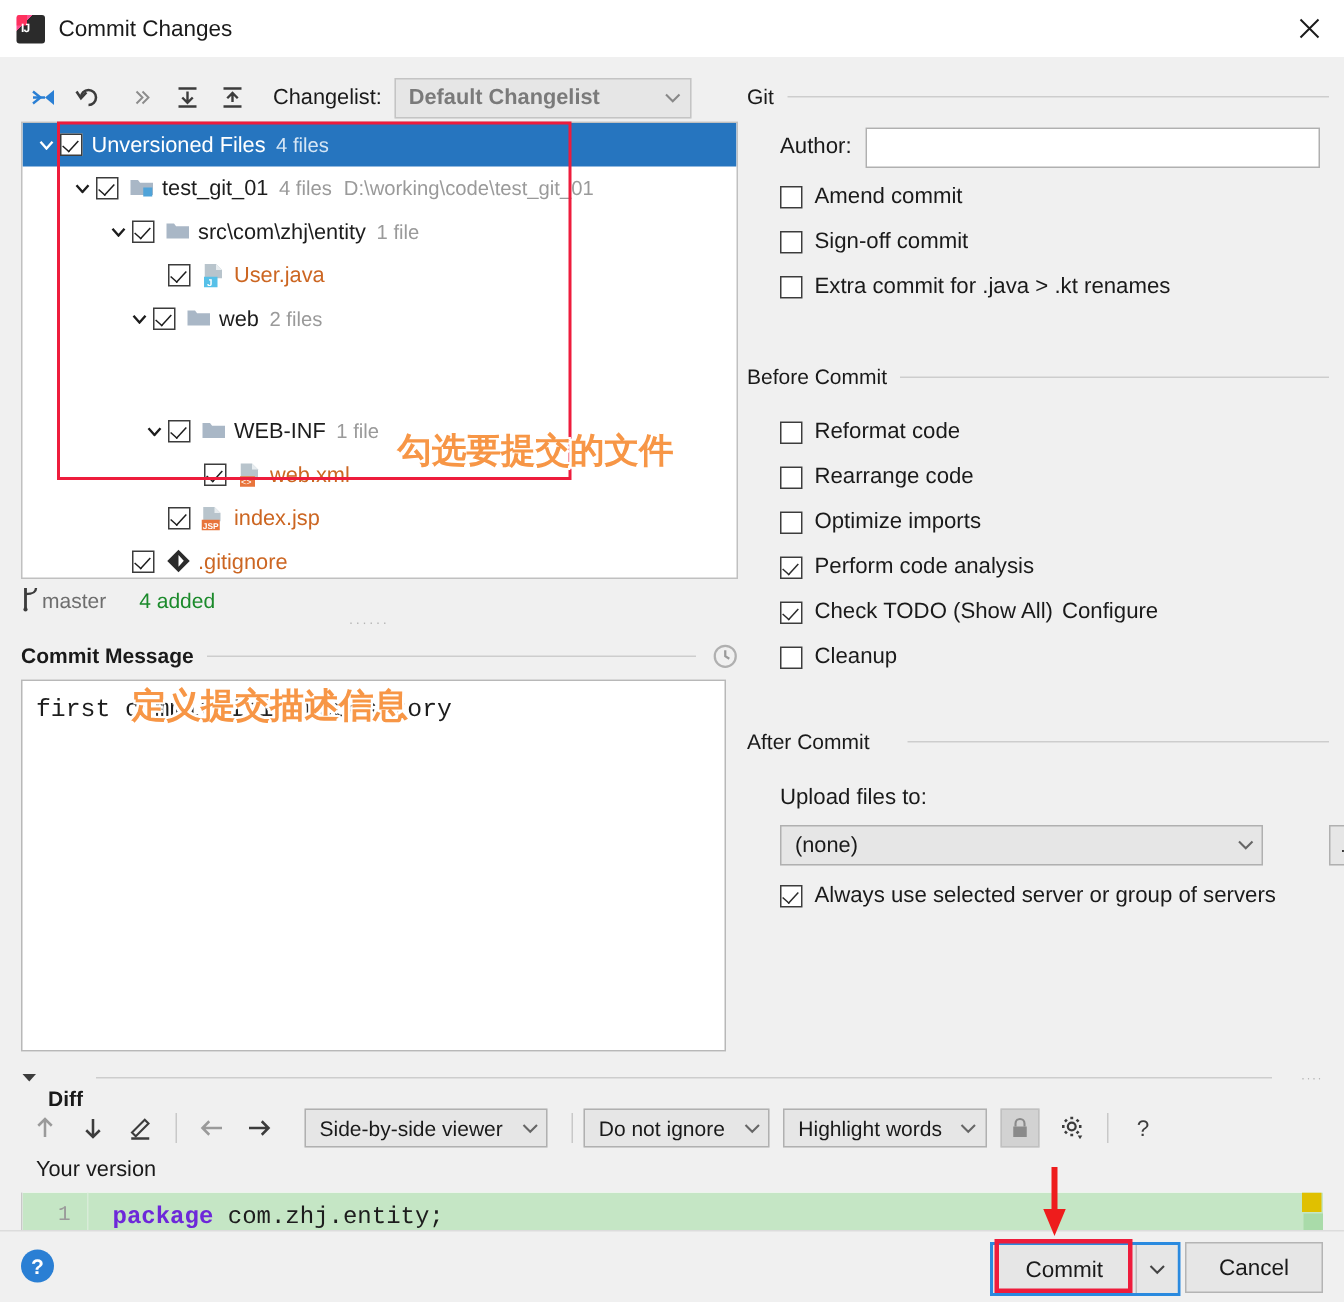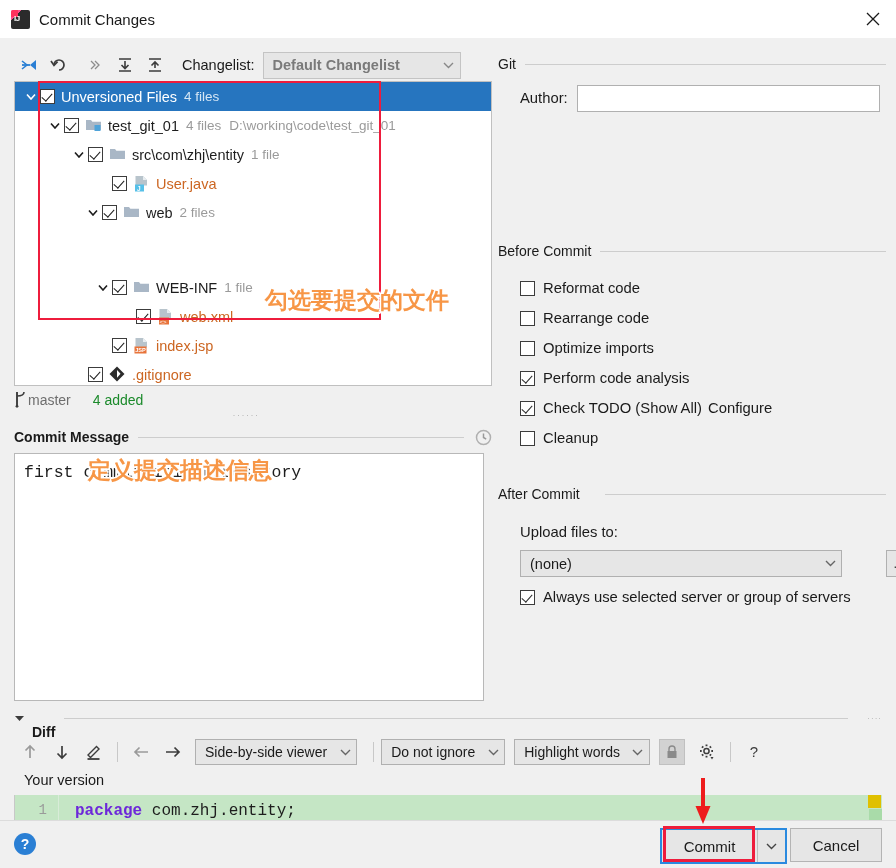--- a/index.html
+++ b/index.html
@@ -99,6 +99,7 @@
     border: 1px solid #c0c0c0;
     box-sizing: border-box;
     overflow: hidden;
+    text-align: right;
   }
   .tree-row {
     height: 29px; display: flex; align-items: center;

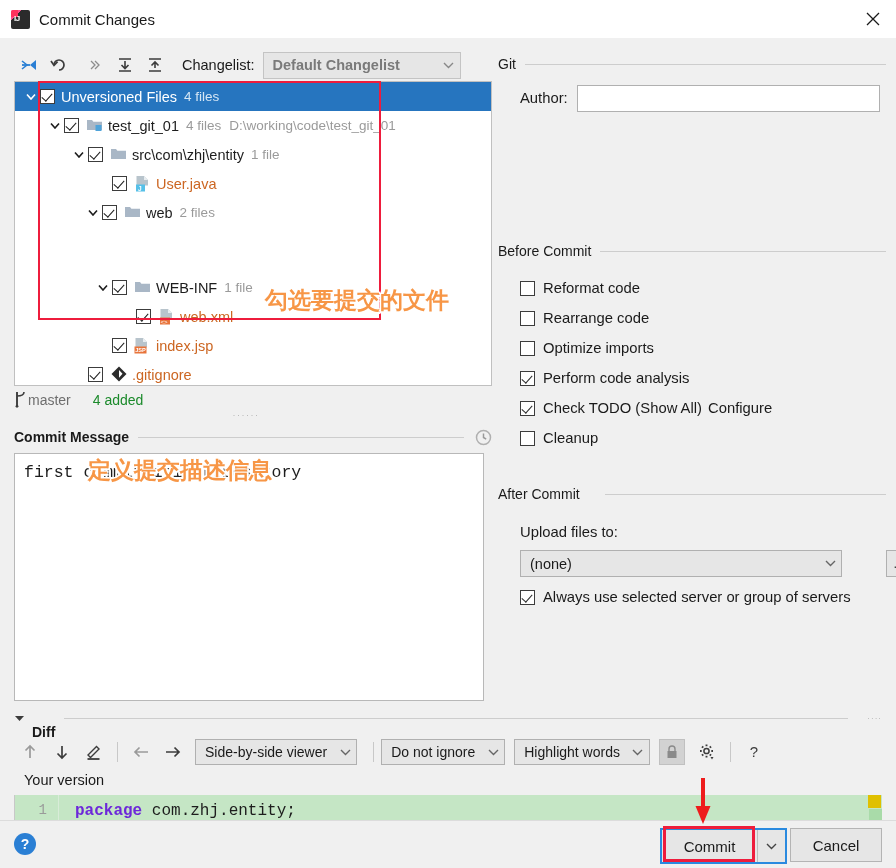--- a/index.html
+++ b/index.html
@@ -556,6 +556,20 @@
         <span class="author-lbl">Author:</span>
         <input class="author-input" type="text" value="" style="">
       </div>
+      <div id="git-checks" style="position:absolute;left:28px;top:78px;width:372px;">
+          <div class="row-cb">
+            <span class="cb2"></span>
+            <span class="txt">Amend commit</span>
+          </div>
+          <div class="row-cb">
+            <span class="cb2"></span>
+            <span class="txt">Sign-off commit</span>
+          </div>
+          <div class="row-cb">
+            <span class="cb2"></span>
+            <span class="txt">Extra commit for .java &gt; .kt renames</span>
+          </div>
+        </div>
 
       <div class="grp-header" style="position:absolute;left:6px;top:205px;width:388px;">
         <span class="grp-title">Before Commit</span>

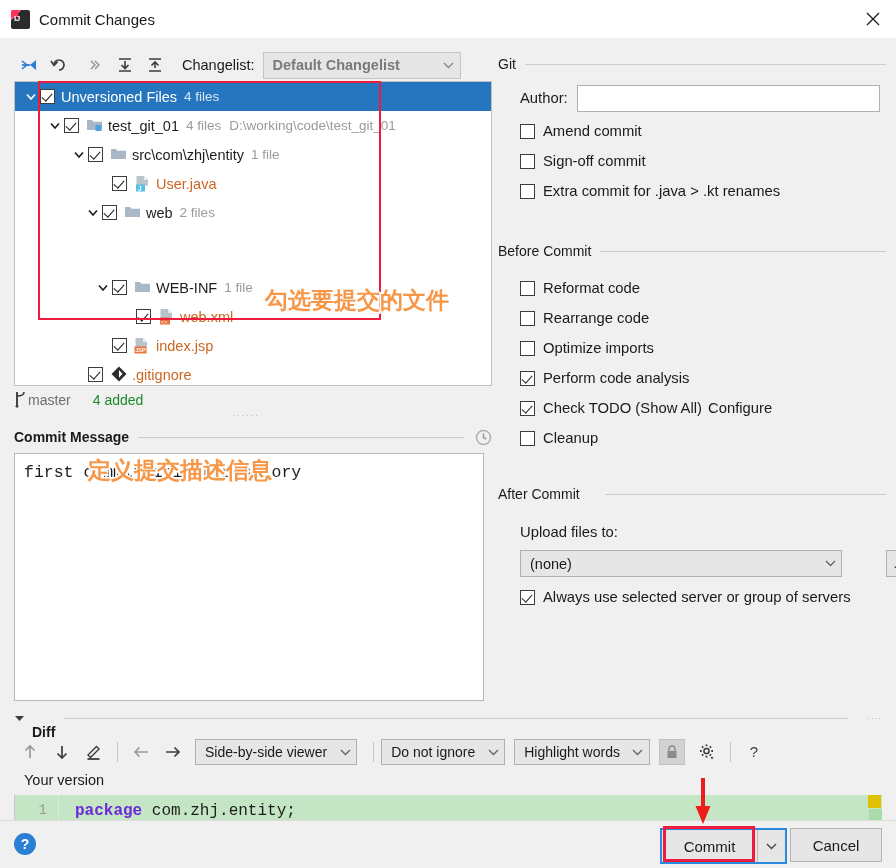--- a/index.html
+++ b/index.html
@@ -664,7 +664,7 @@
             <path d="M3 8 H16 M11.5 3.5 L16 8 L11.5 12.5" stroke="#3c3c3c" stroke-width="1.7" fill="none"></path>
           </svg>
       </div>
-      <div class="dd" style="margin-left:6px;">
+      <div class="dd" style="margin-left:14px;">
         <span class="val">Side-by-side viewer</span>
         <span class="caret">
           <svg width="11" height="7" viewBox="0 0 11 7">

